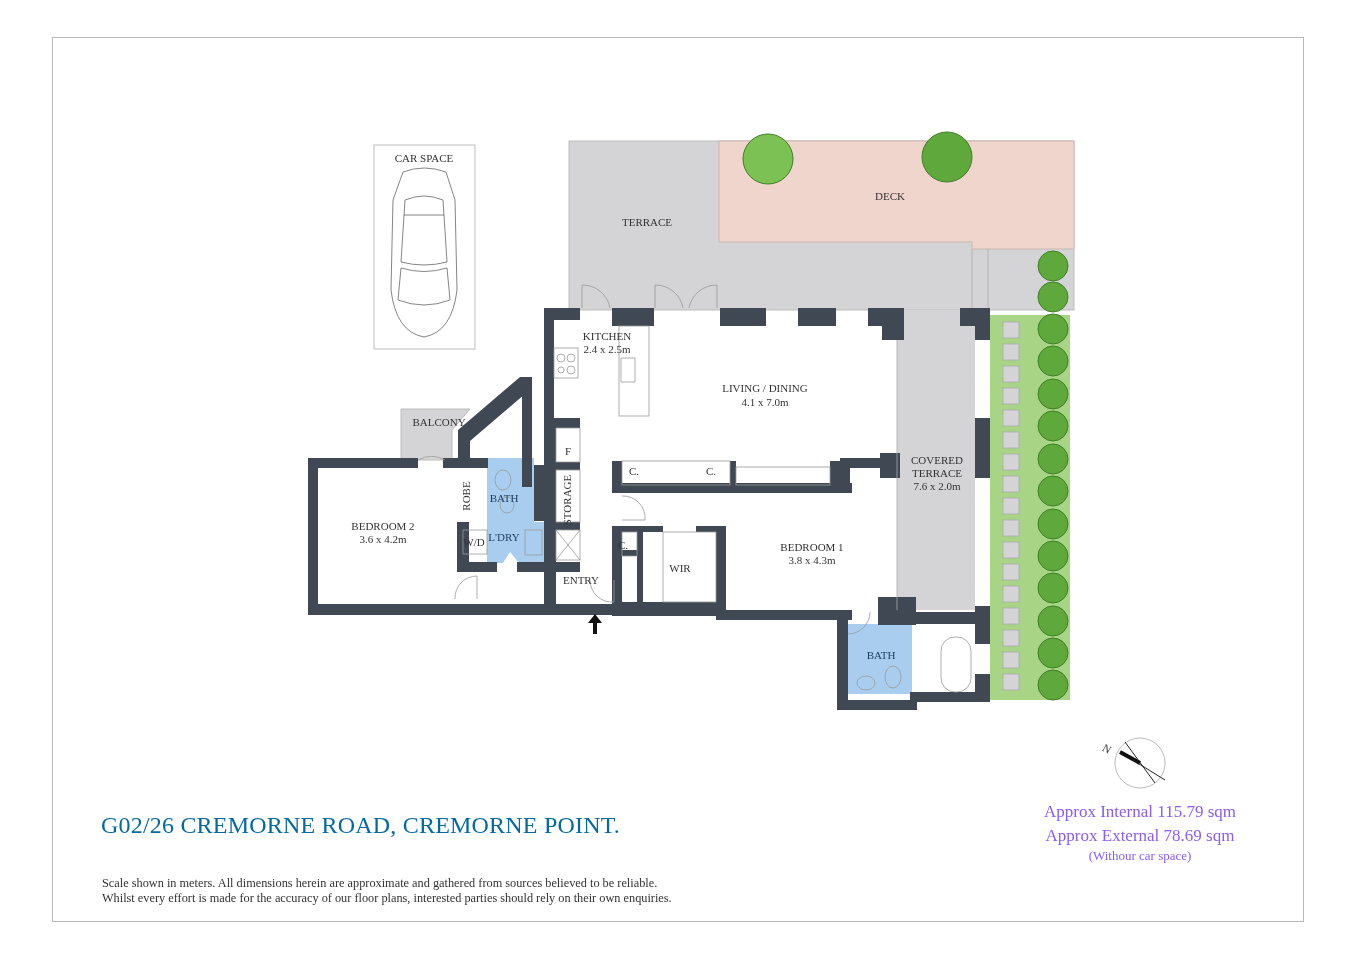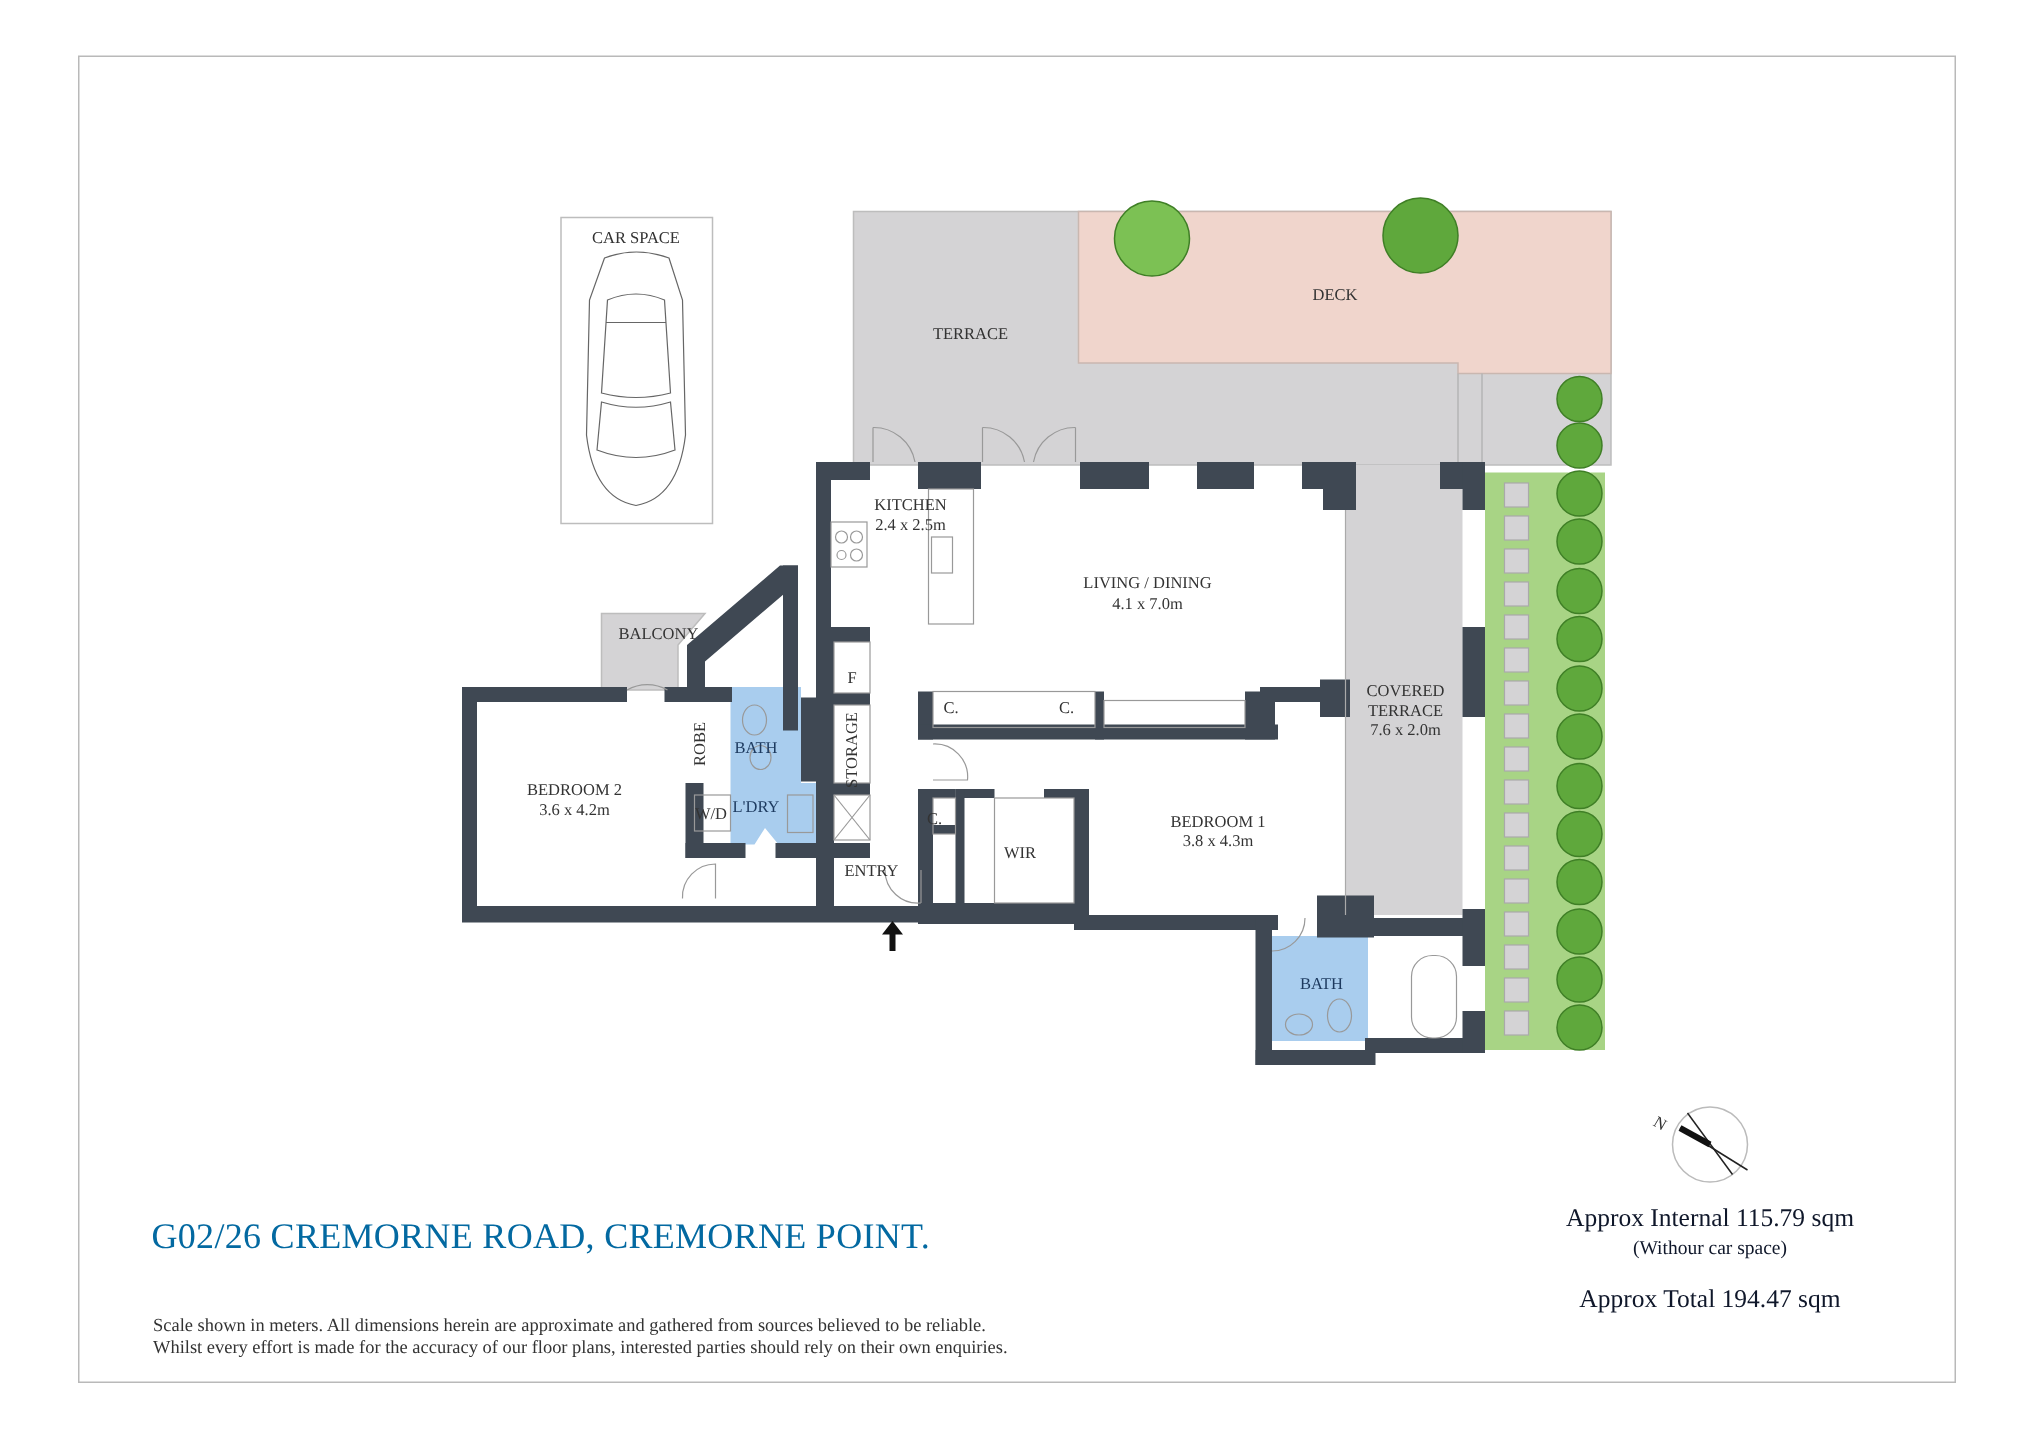--- a/index.html
+++ b/index.html
@@ -15,7 +15,7 @@
   .disc { position:absolute; left:102px; top:876px; font-family:"Liberation Serif",serif;
           font-size:12.3px; line-height:15px; color:#333; }
   .areas { position:absolute; left:1020px; top:800px; width:240px; text-align:center;
-           font-family:"Liberation Serif",serif; color:#0f172a; }
+           font-family:"Liberation Serif",serif; color:#8b5cf6; }
   .areas .big { font-size:17px; line-height:24px; }
   .areas .small { font-size:13px; line-height:16px; }
   .areas .total { font-size:17px; margin-top:14px; }

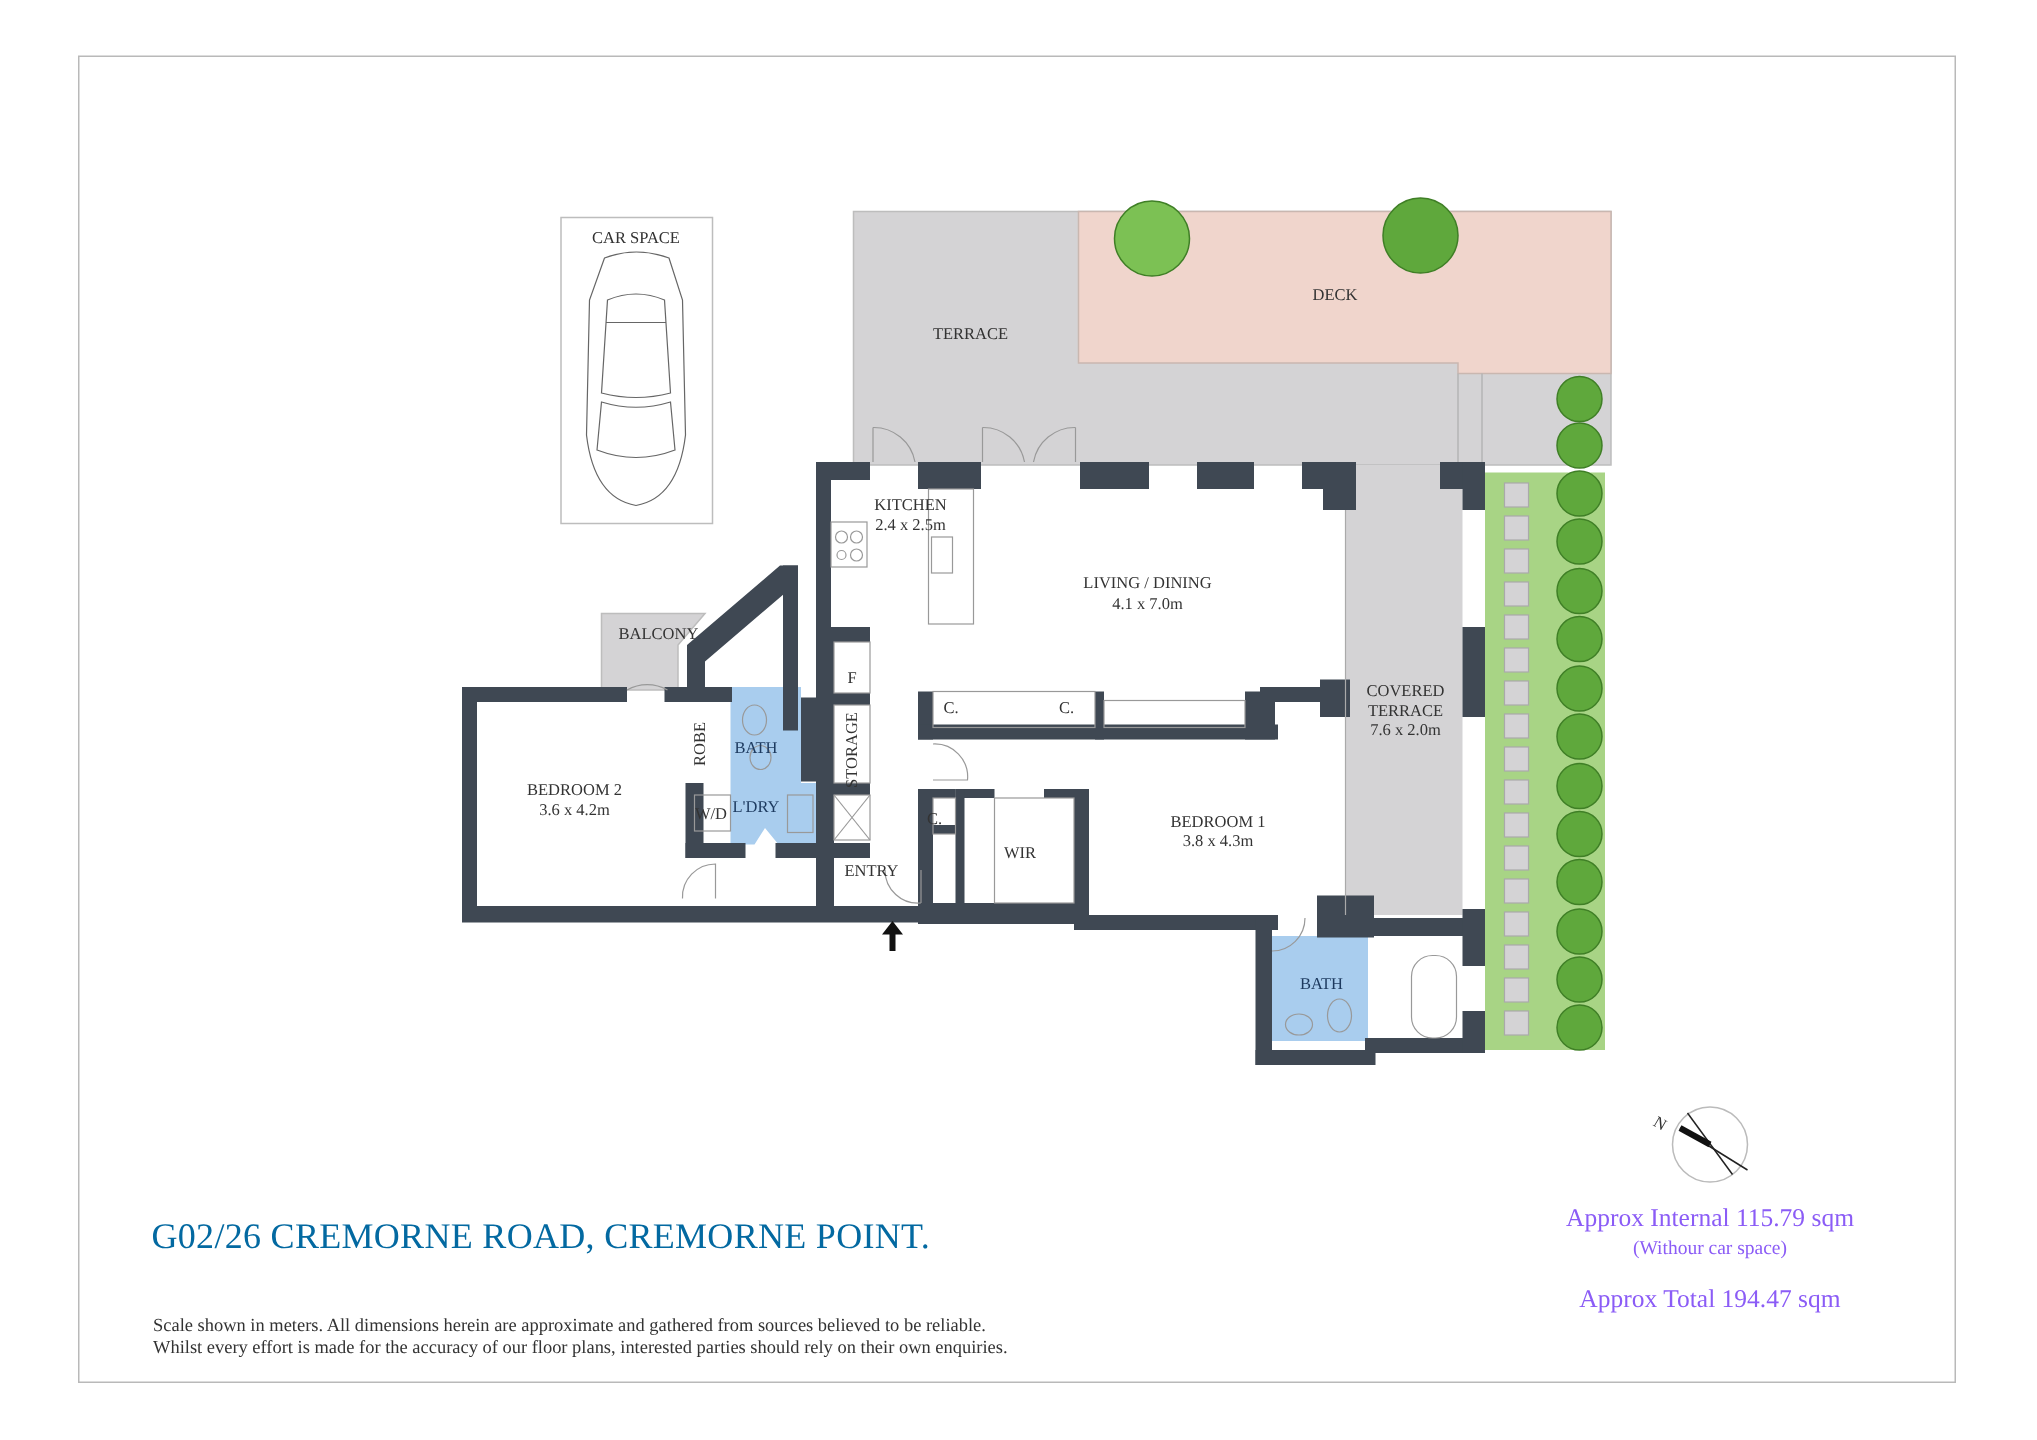--- a/index.html
+++ b/index.html
@@ -237,6 +237,7 @@
 
 <div class="areas">
   <div class="big">Approx Internal 115.79 sqm</div>
+  <div class="big">Approx External 78.69 sqm</div>
   <div class="small">(Withour car space)</div>
   <div class="big total">Approx Total 194.47 sqm</div>
 </div>

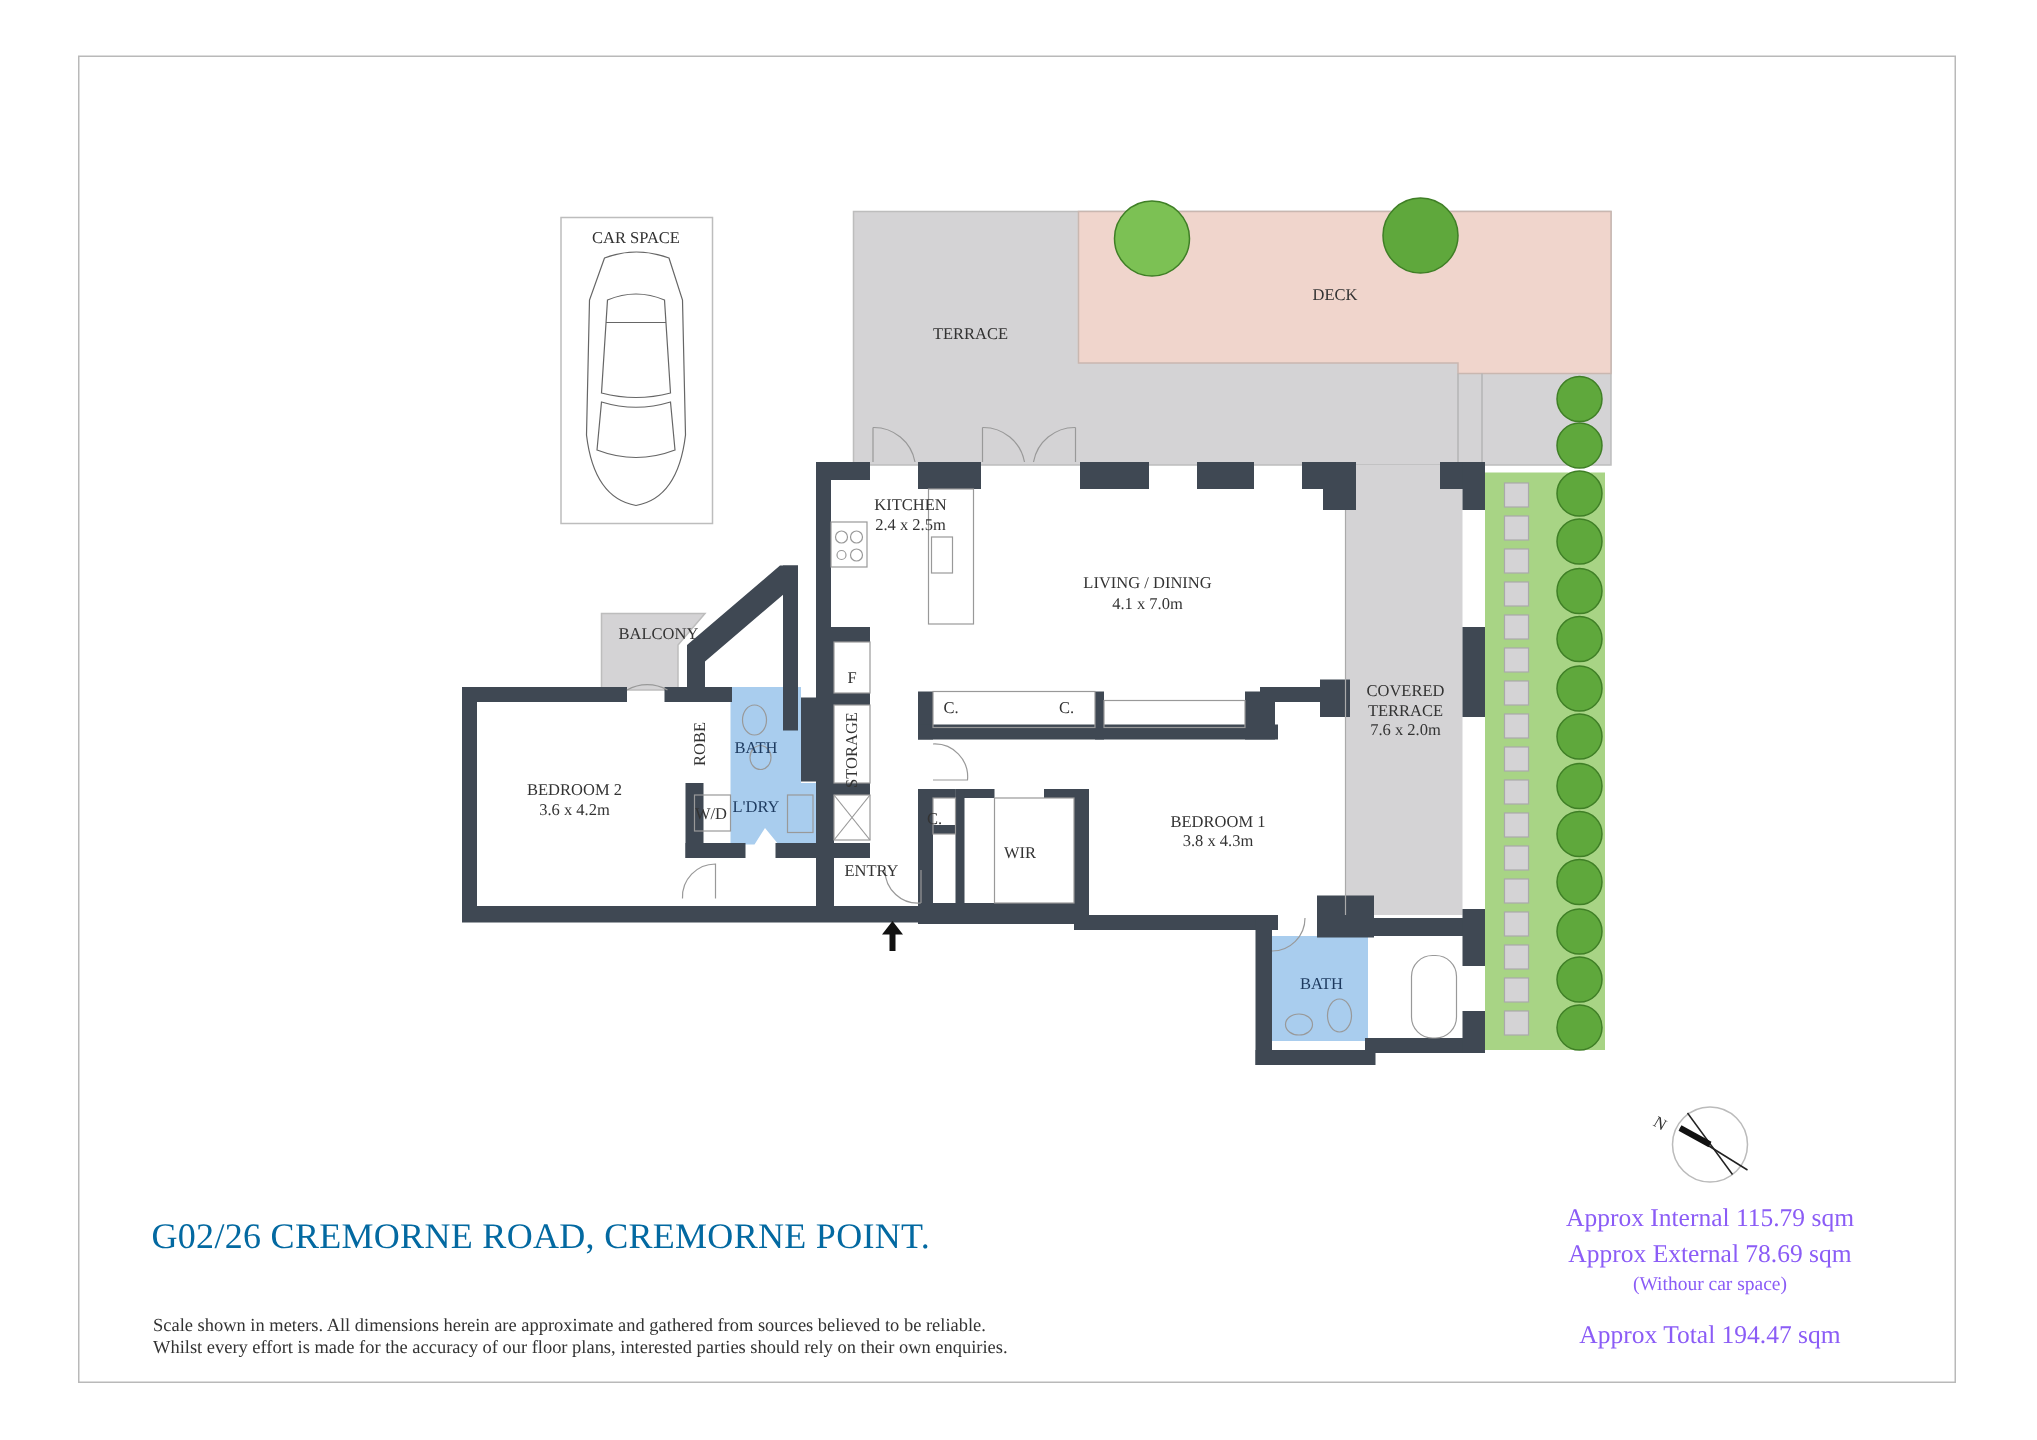--- a/index.html
+++ b/index.html
@@ -239,7 +239,6 @@
   <div class="big">Approx Internal 115.79 sqm</div>
   <div class="big">Approx External 78.69 sqm</div>
   <div class="small">(Withour car space)</div>
-  <div class="big total">Approx Total 194.47 sqm</div>
 </div>
 
 </body></html>

